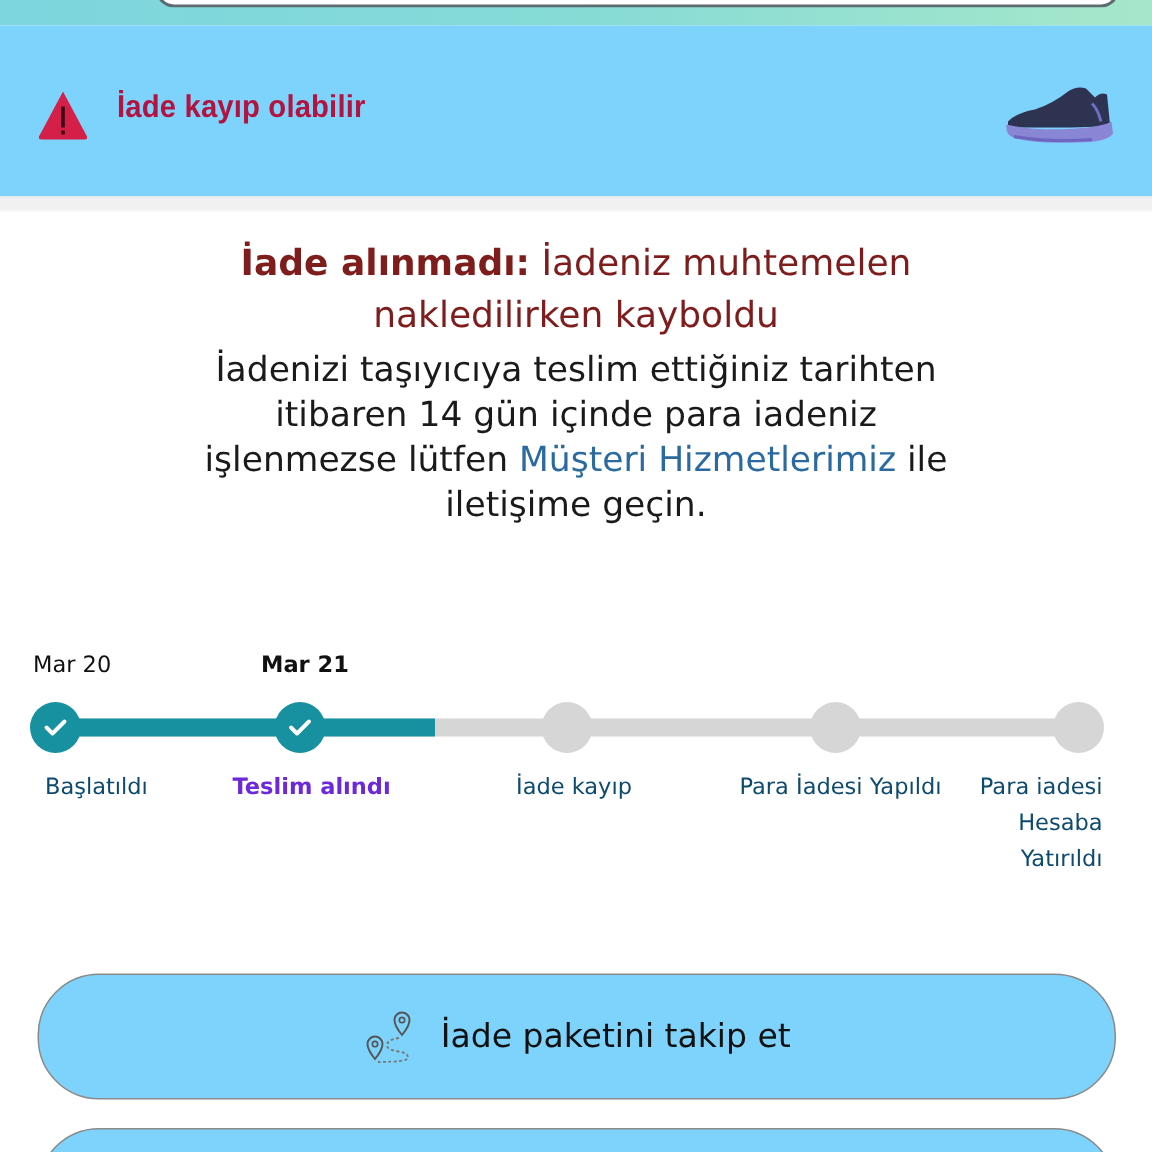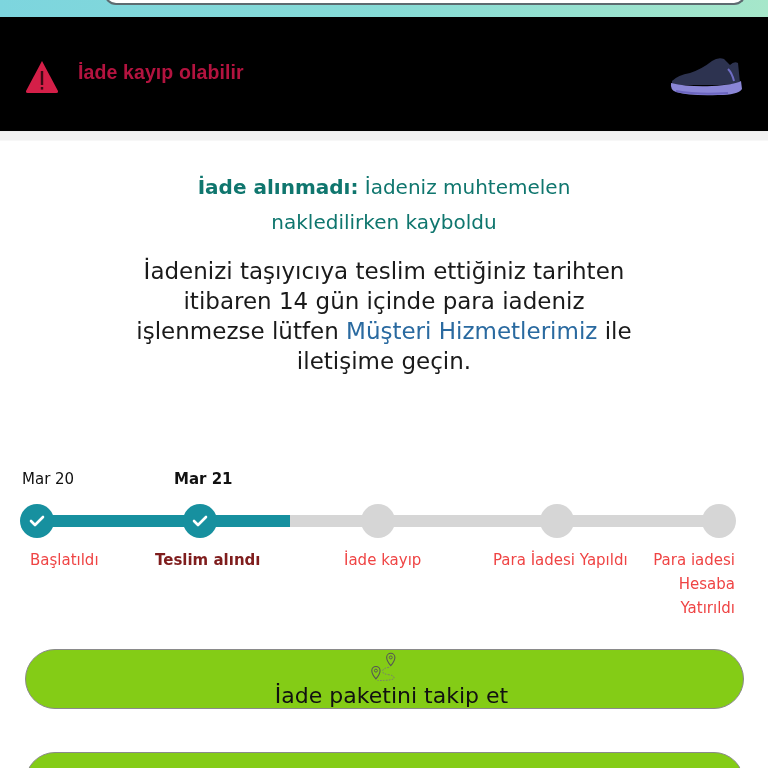--- a/index.html
+++ b/index.html
@@ -17,7 +17,7 @@
     }
 
     .alert {
-      position: absolute; left: 0; top: 17px; width: 768px; height: 114px; background: #000000;
+      position: absolute; left: 0; top: 17px; width: 768px; height: 114px; background: #7dd3fc;
     }
     .alert-icon { position: absolute; left: 24px; top: 42px; width: 36px; height: 36px; }
     .alert-text {

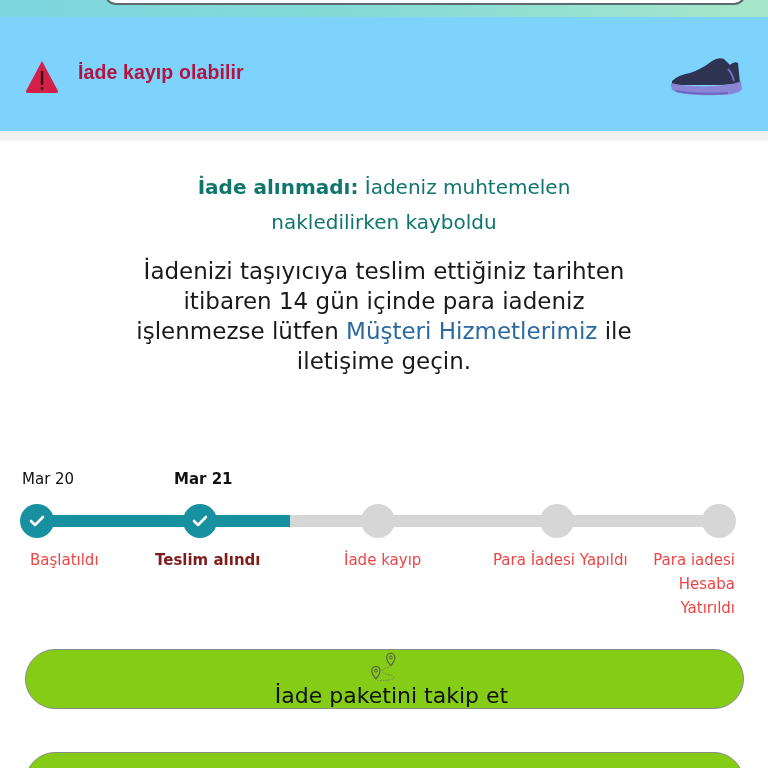--- a/index.html
+++ b/index.html
@@ -36,7 +36,7 @@
       position: absolute; left: 0; top: 154px; width: 768px; text-align: center;
     }
     .headline {
-      font-size: 20px; line-height: 35px; color: #0f766e; width: 500px; margin: 16px auto;
+      font-size: 24px; line-height: 35px; color: #7f1d1d; width: 500px; margin: 4px auto;
     }
     .headline b { font-weight: bold; }
     .body-text {

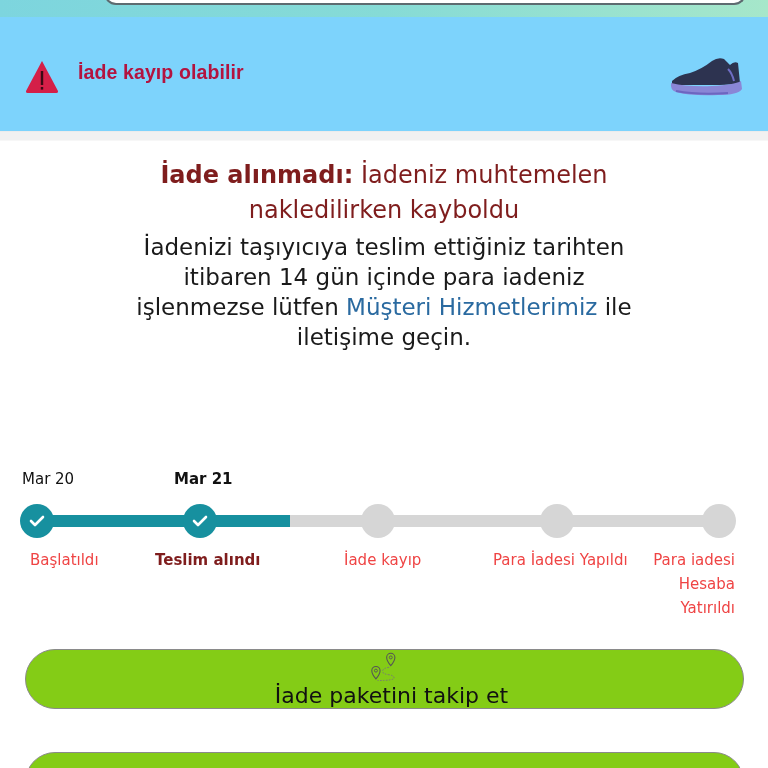--- a/index.html
+++ b/index.html
@@ -44,7 +44,7 @@
     }
     .link { color: #2a6aa0; cursor: pointer; }
 
-    .timeline { position: absolute; left: 0; top: 430px; width: 768px; height: 170px; margin-top: 36px; }
+    .timeline { position: absolute; left: 0; top: 430px; width: 768px; height: 170px; }
     .date { position: absolute; top: 4px; font-size: 15px; color: #111; }
     .date.bold { font-weight: bold; text-align: right; }
     .track {

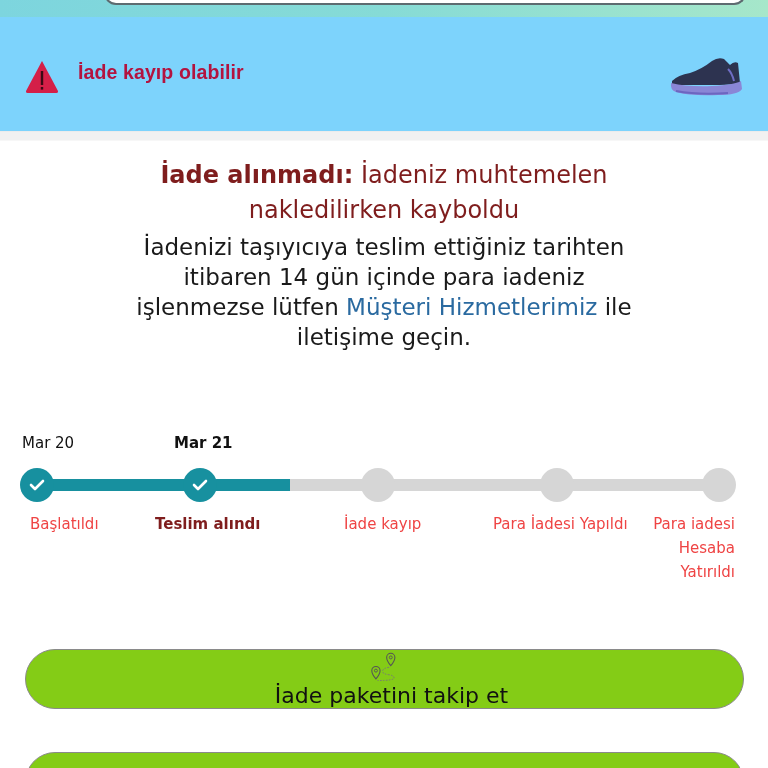--- a/index.html
+++ b/index.html
@@ -61,7 +61,7 @@
     }
     .node.done { background: #17909f; }
     .step-label {
-      position: absolute; top: 82px; font-size: 15px; line-height: 24px; color: #ef4444;
+      position: absolute; top: 82px; font-size: 15px; line-height: 24px; color: #0c4a6e;
       white-space: nowrap;
     }
     .step-label.active { font-weight: bold; color: #7f1d1d; }

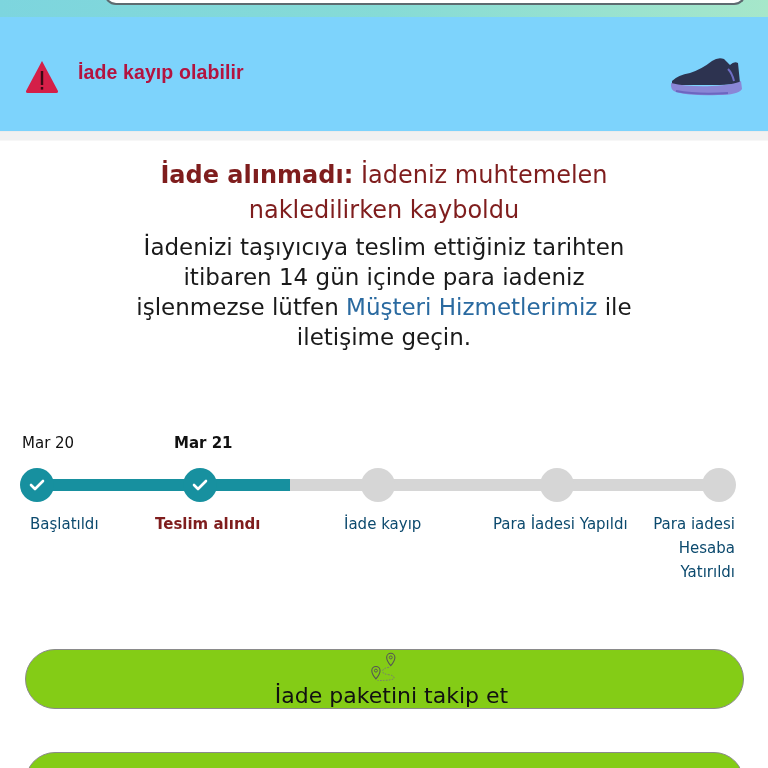--- a/index.html
+++ b/index.html
@@ -64,7 +64,7 @@
       position: absolute; top: 82px; font-size: 15px; line-height: 24px; color: #0c4a6e;
       white-space: nowrap;
     }
-    .step-label.active { font-weight: bold; color: #7f1d1d; }
+    .step-label.active { font-weight: bold; color: #6d28d9; }
     .step-label.multi { white-space: normal; text-align: right; width: 90px; }
 
     .btn {

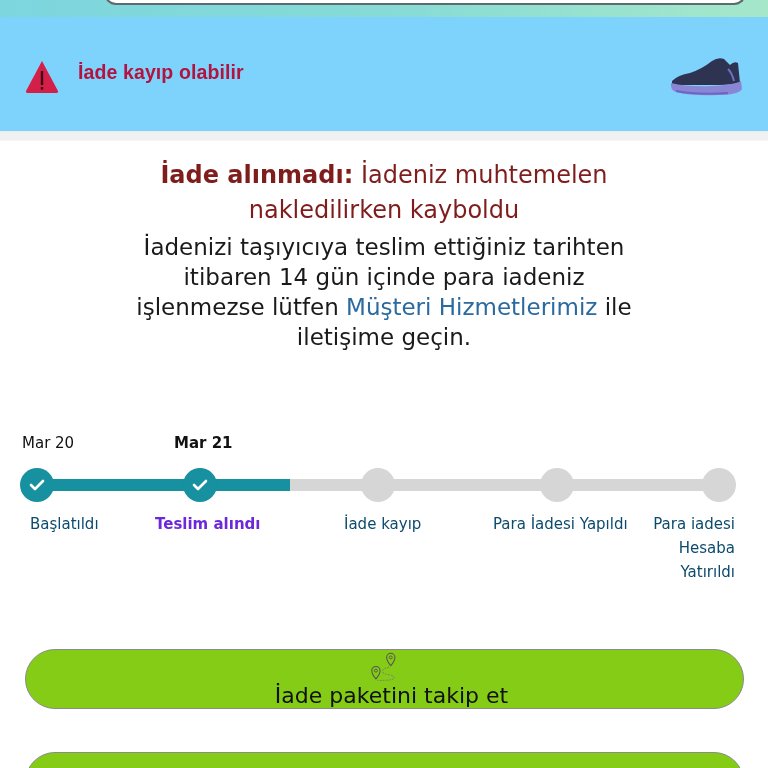--- a/index.html
+++ b/index.html
@@ -68,9 +68,9 @@
     .step-label.multi { white-space: normal; text-align: right; width: 90px; }
 
     .btn {
-      position: absolute; left: 25px; width: 719px; height: 60px;
-      border: 1.5px solid #8a8a8a; border-radius: 41px; background: #84cc16;
-      display: flex; align-items: center; justify-content: center; cursor: pointer; flex-direction: column;
+      position: absolute; left: 25px; width: 719px; height: 84px;
+      border: 1.5px solid #8a8a8a; border-radius: 41px; background: #7dd3fc;
+      display: flex; align-items: center; justify-content: center; cursor: pointer;
     }
     .btn-label { font-size: 22px; color: #111; margin-left: 14px; }
     .btn-icon { width: 38px; height: 40px; }

